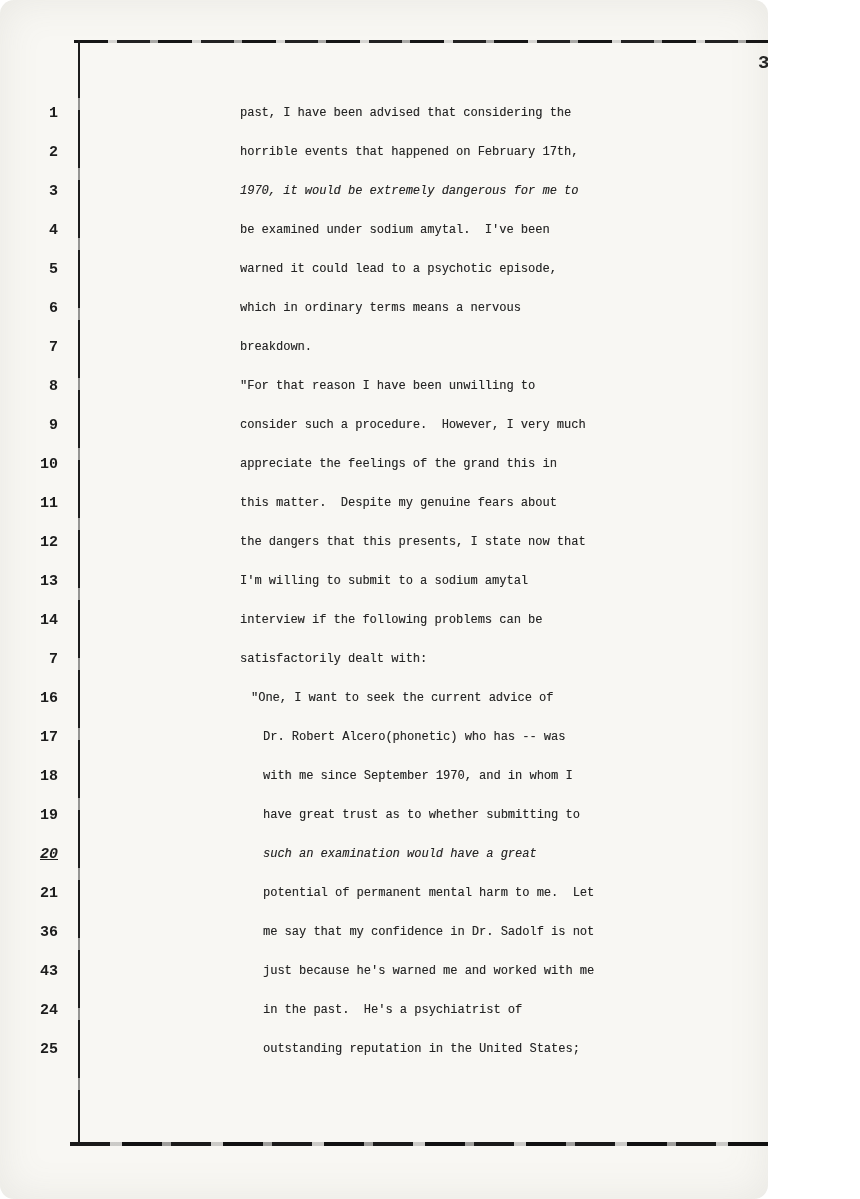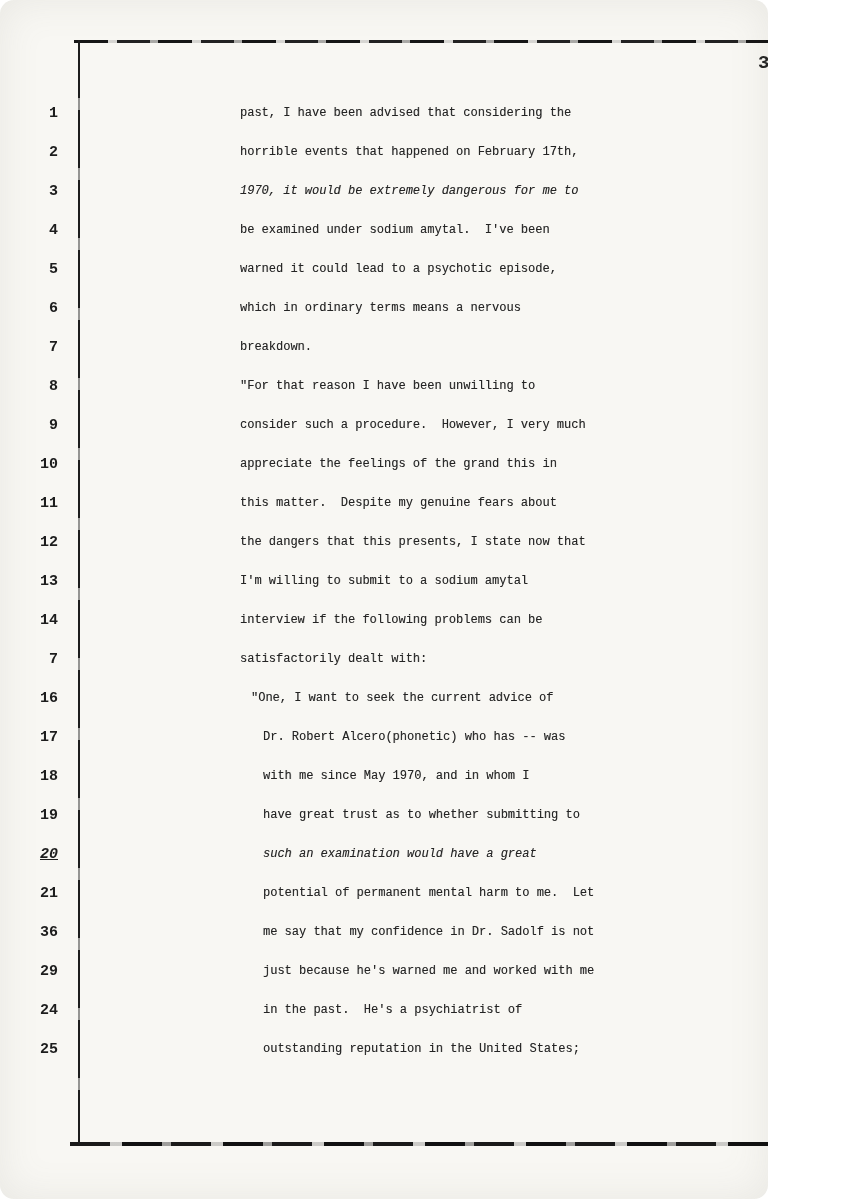--- a/index.html
+++ b/index.html
@@ -161,7 +161,7 @@
     </div>
     <div class="line ind2">
       <span class="num">18</span>
-      <span class="txt">with me since May 1970, and in whom I</span>
+      <span class="txt">with me since September 1970, and in whom I</span>
     </div>
     <div class="line ind2">
       <span class="num">19</span>

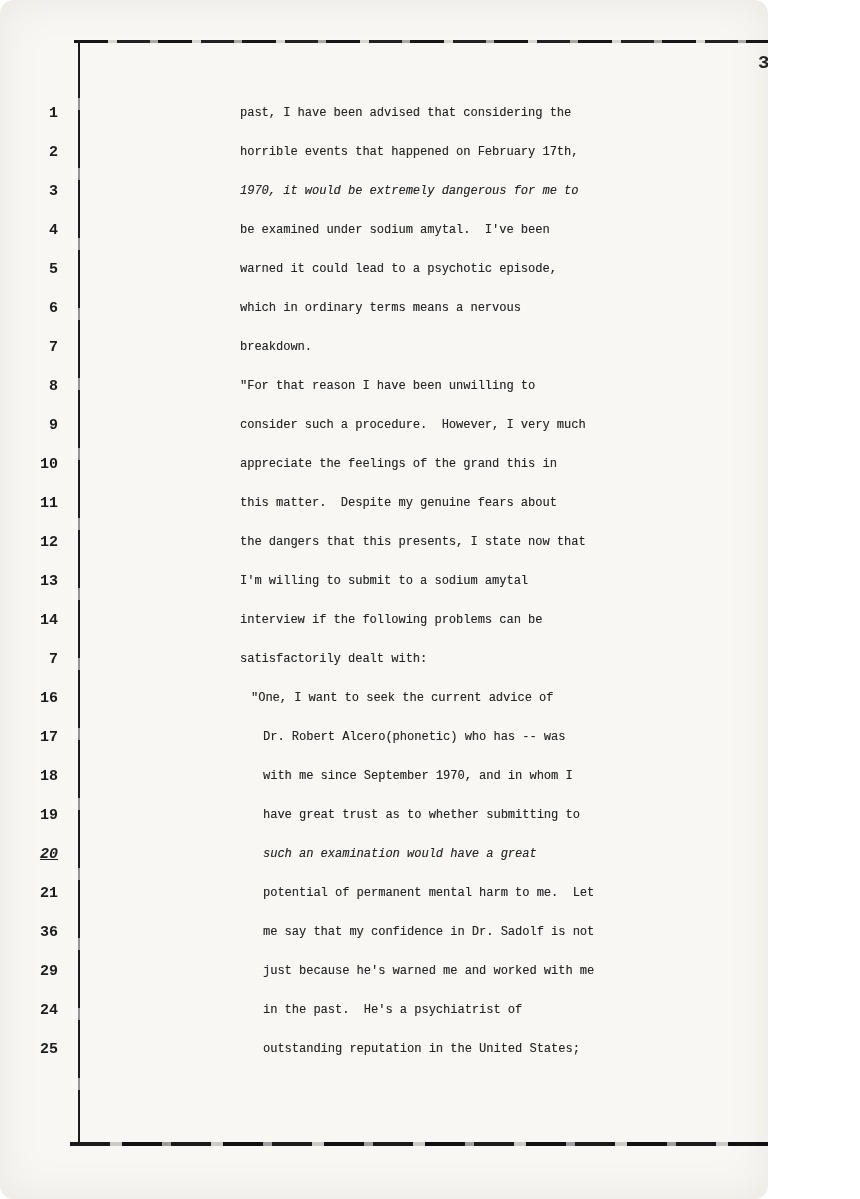--- a/index.html
+++ b/index.html
@@ -180,7 +180,7 @@
       <span class="txt">me say that my confidence in Dr. Sadolf is not</span>
     </div>
     <div class="line ind2">
-      <span class="num">29</span>
+      <span class="num">43</span>
       <span class="txt">just because he's warned me and worked with me</span>
     </div>
     <div class="line ind2">

